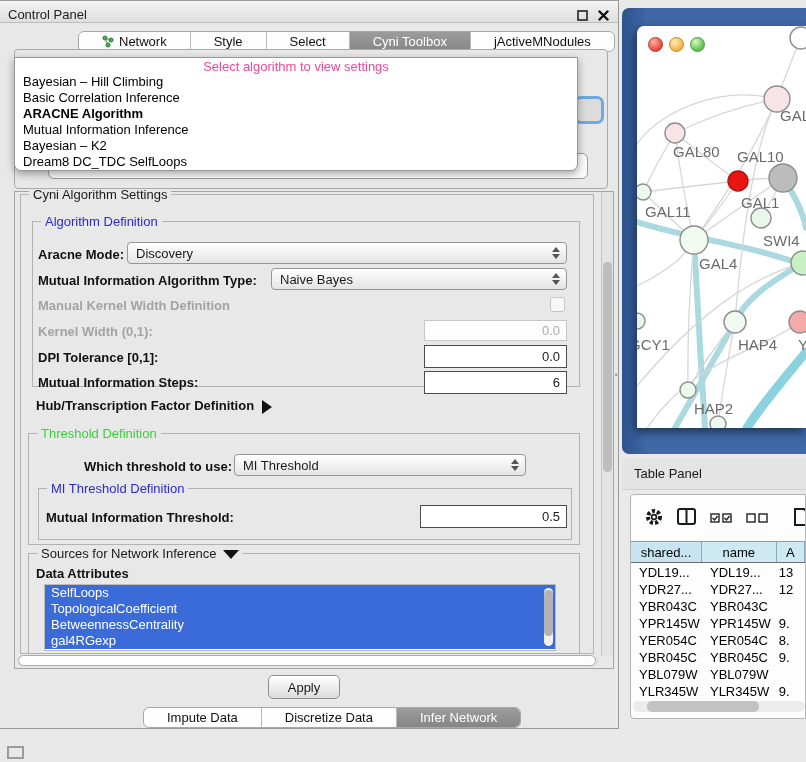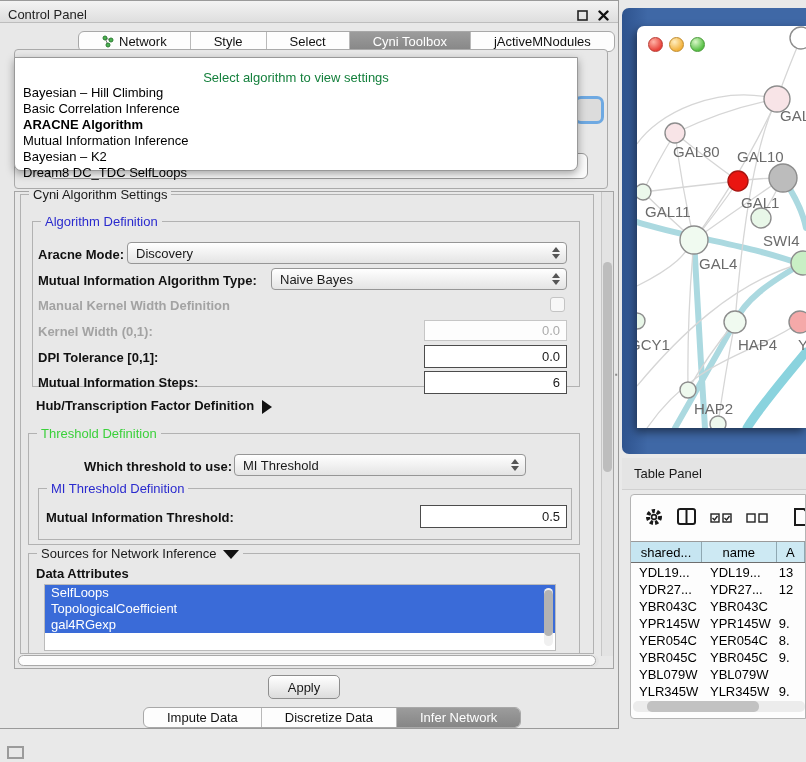--- a/index.html
+++ b/index.html
@@ -20,7 +20,7 @@
   .tab .ticon{margin-right:5px;display:inline-flex}
   
   .popup{left:14px;top:56px;width:564px;height:114px;background:#fff;border:1px solid #999;border-radius:0 0 7px 7px;box-shadow:0 3px 8px rgba(0,0,0,.35);z-index:30;box-sizing:border-box}
-  .popup .ph{color:#15803d;text-align:center;padding-top:12px;height:15px}
+  .popup .ph{color:#ec4899;text-align:center;padding-top:1px;height:15px}
   .popup .opt{height:16px;line-height:16px;padding-left:8px;color:#000;cursor:pointer}
   .popup .opt.bold{font-weight:bold}
   

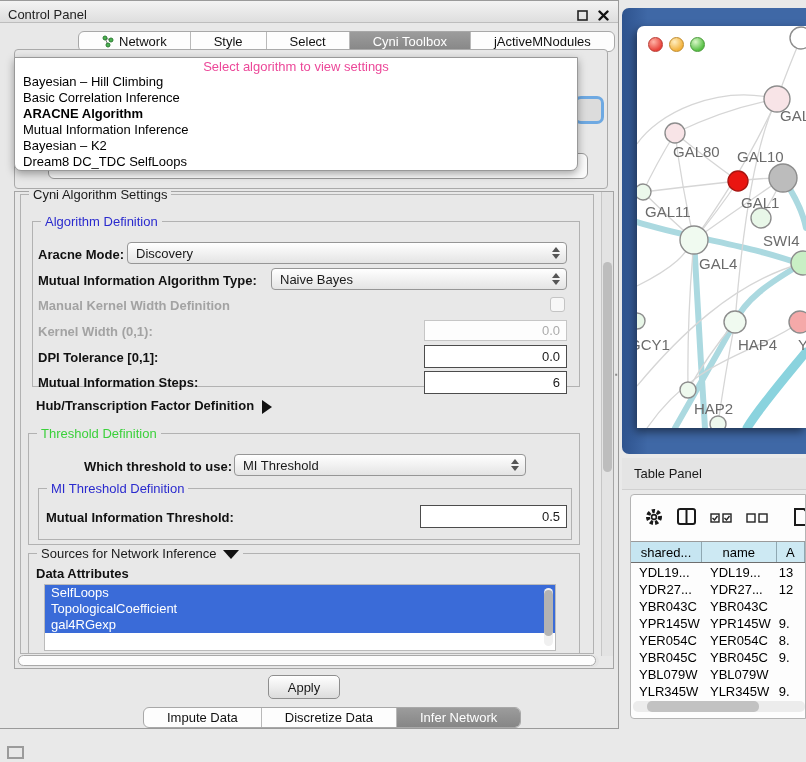--- a/index.html
+++ b/index.html
@@ -213,6 +213,7 @@
     <div id="attr-items">
         <div class="attr">SelfLoops</div>
         <div class="attr">TopologicalCoefficient</div>
+        <div class="attr">BetweennessCentrality</div>
         <div class="attr">gal4RGexp</div>
       </div>
     <span class="attr-scroll">

